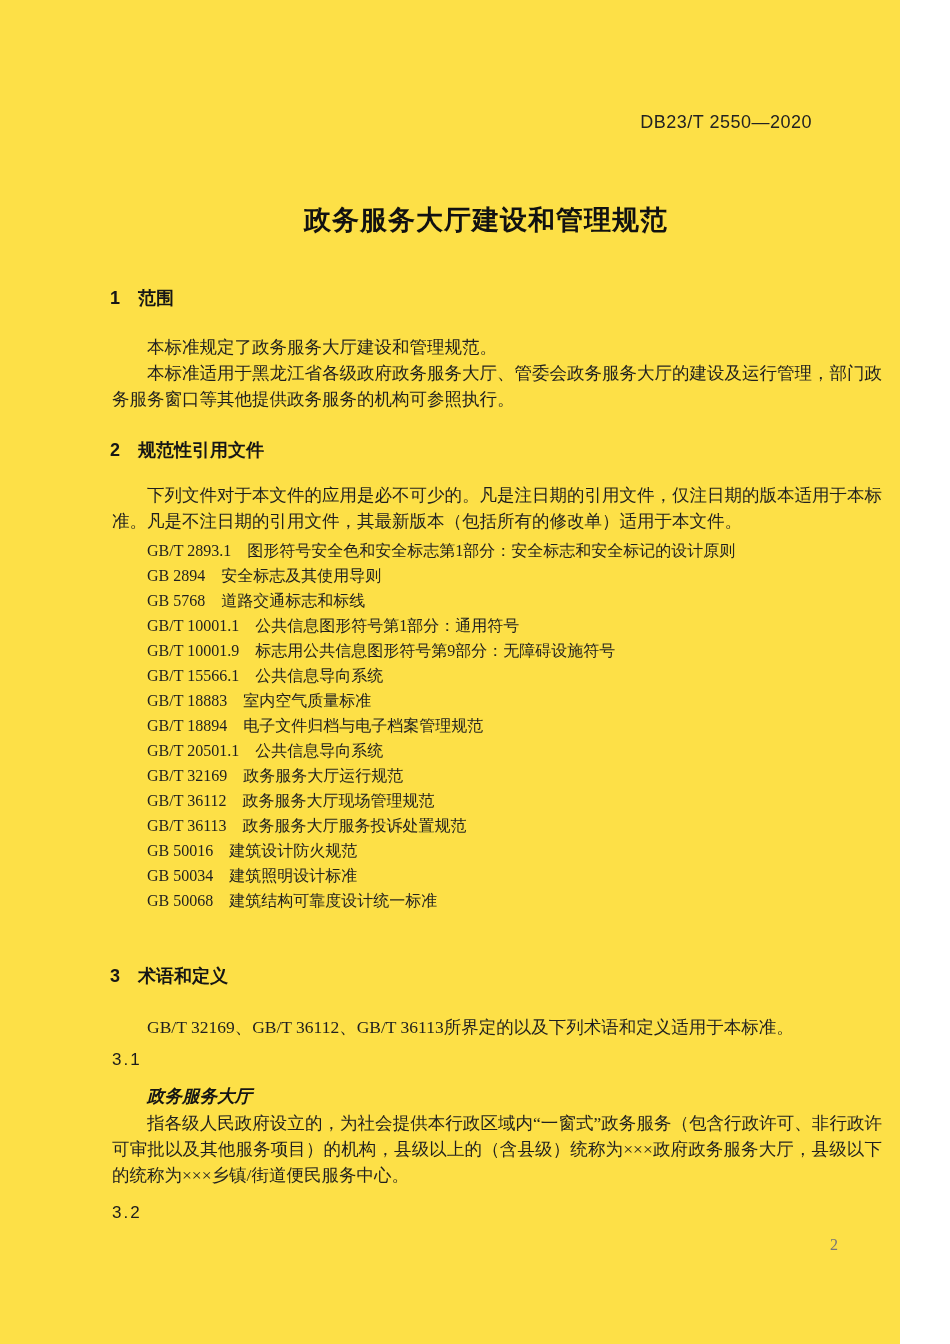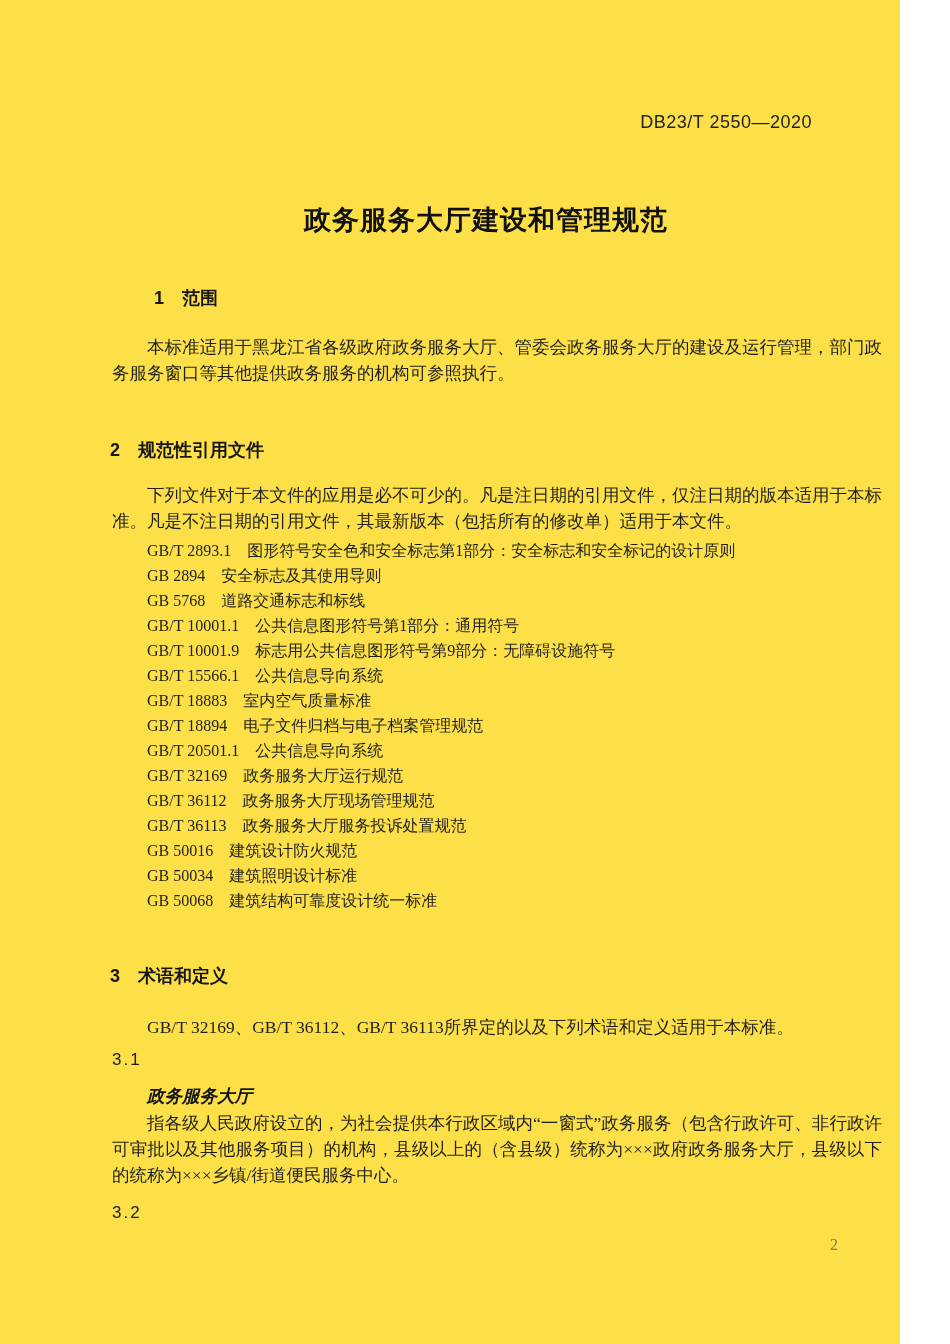--- a/index.html
+++ b/index.html
@@ -116,7 +116,7 @@
 
   <div class="doc-title">政务服务大厅建设和管理规范</div>
 
-  <div class="sec-heading" style="top:286px;margin-left:44px;">
+  <div class="sec-heading" style="top:286px;">
     <span class="sec-num">1</span><span>范围</span>
   </div>
 

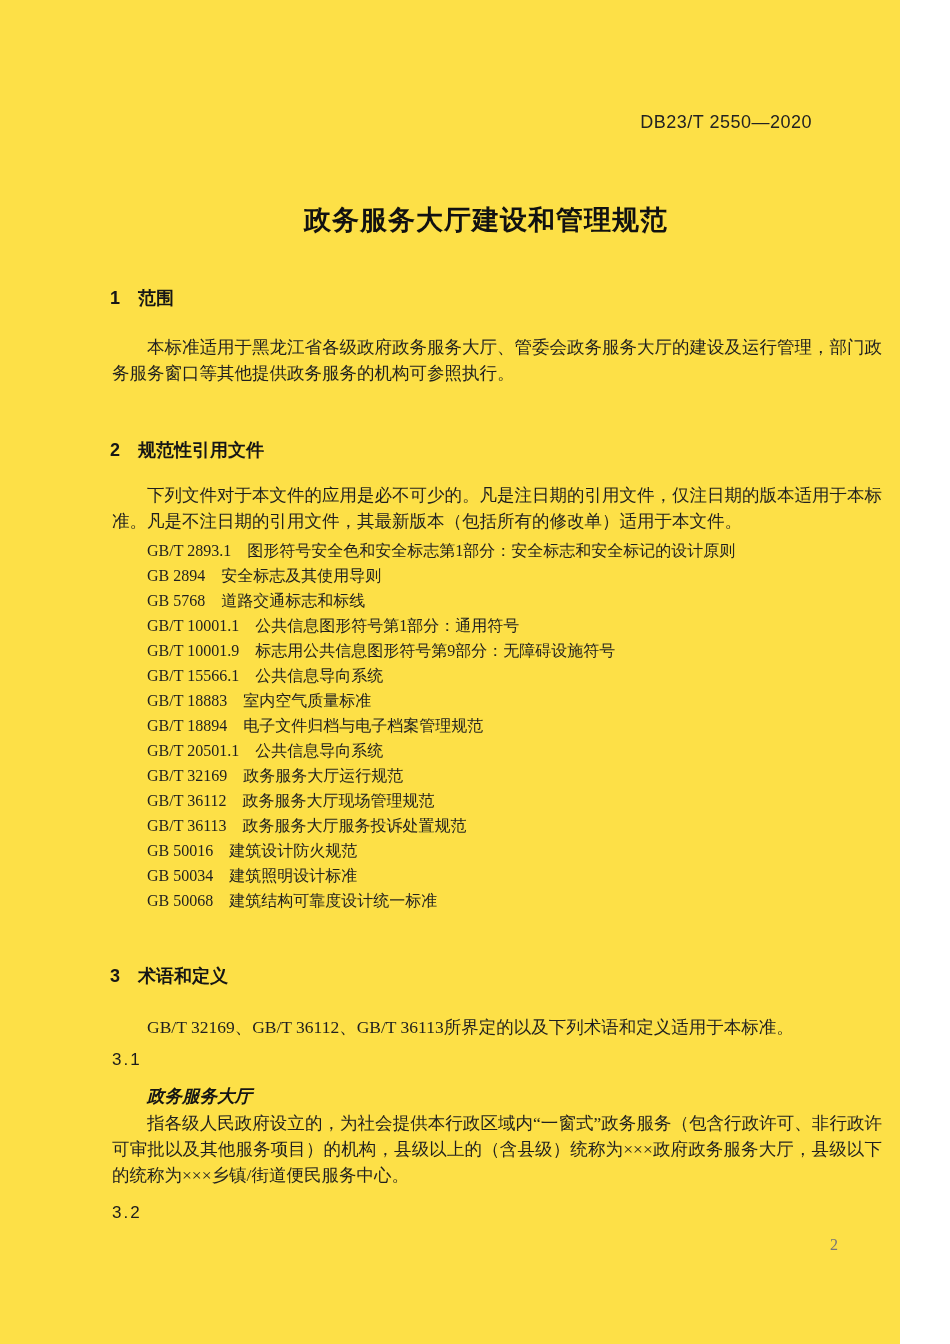--- a/index.html
+++ b/index.html
@@ -121,6 +121,7 @@
   </div>
 
   <div class="body-block" style="top:334px;">
+    <p>本标准规定了政务服务大厅建设和管理规范。</p>
     <p>本标准适用于黑龙江省各级政府政务服务大厅、管委会政务服务大厅的建设及运行管理，部门政务服务窗口等其他提供政务服务的机构可参照执行。</p>
   </div>
 

